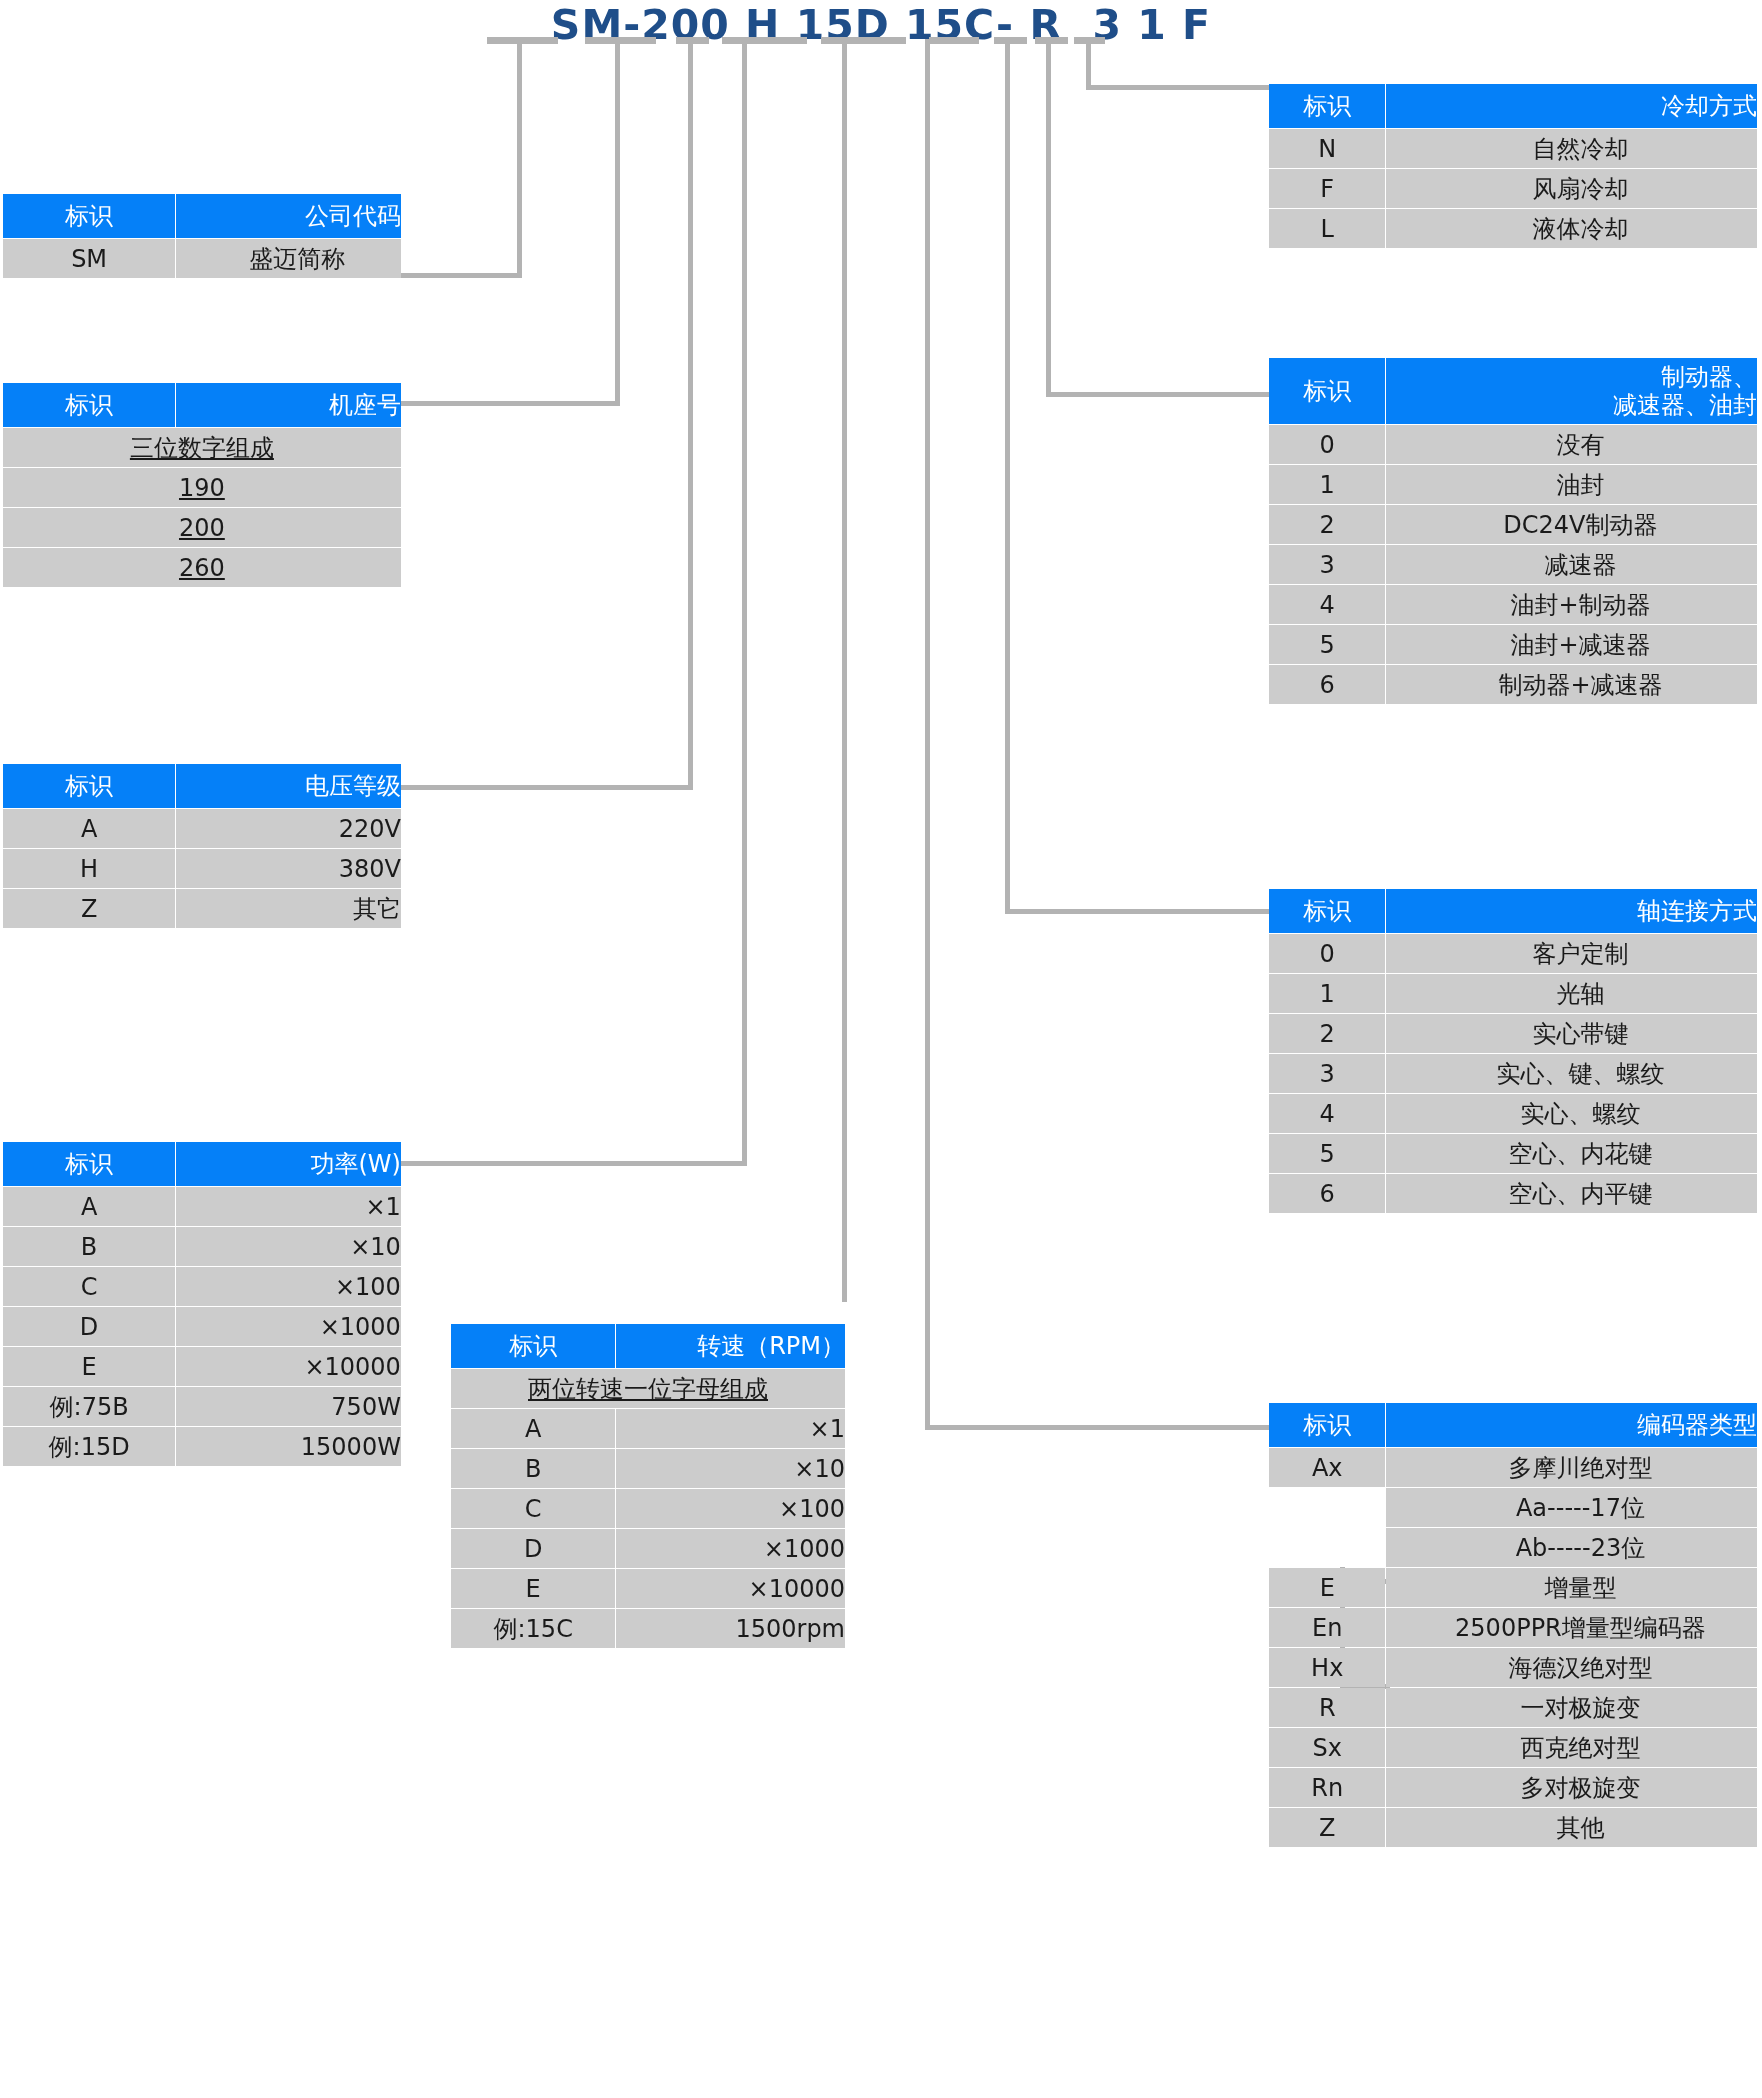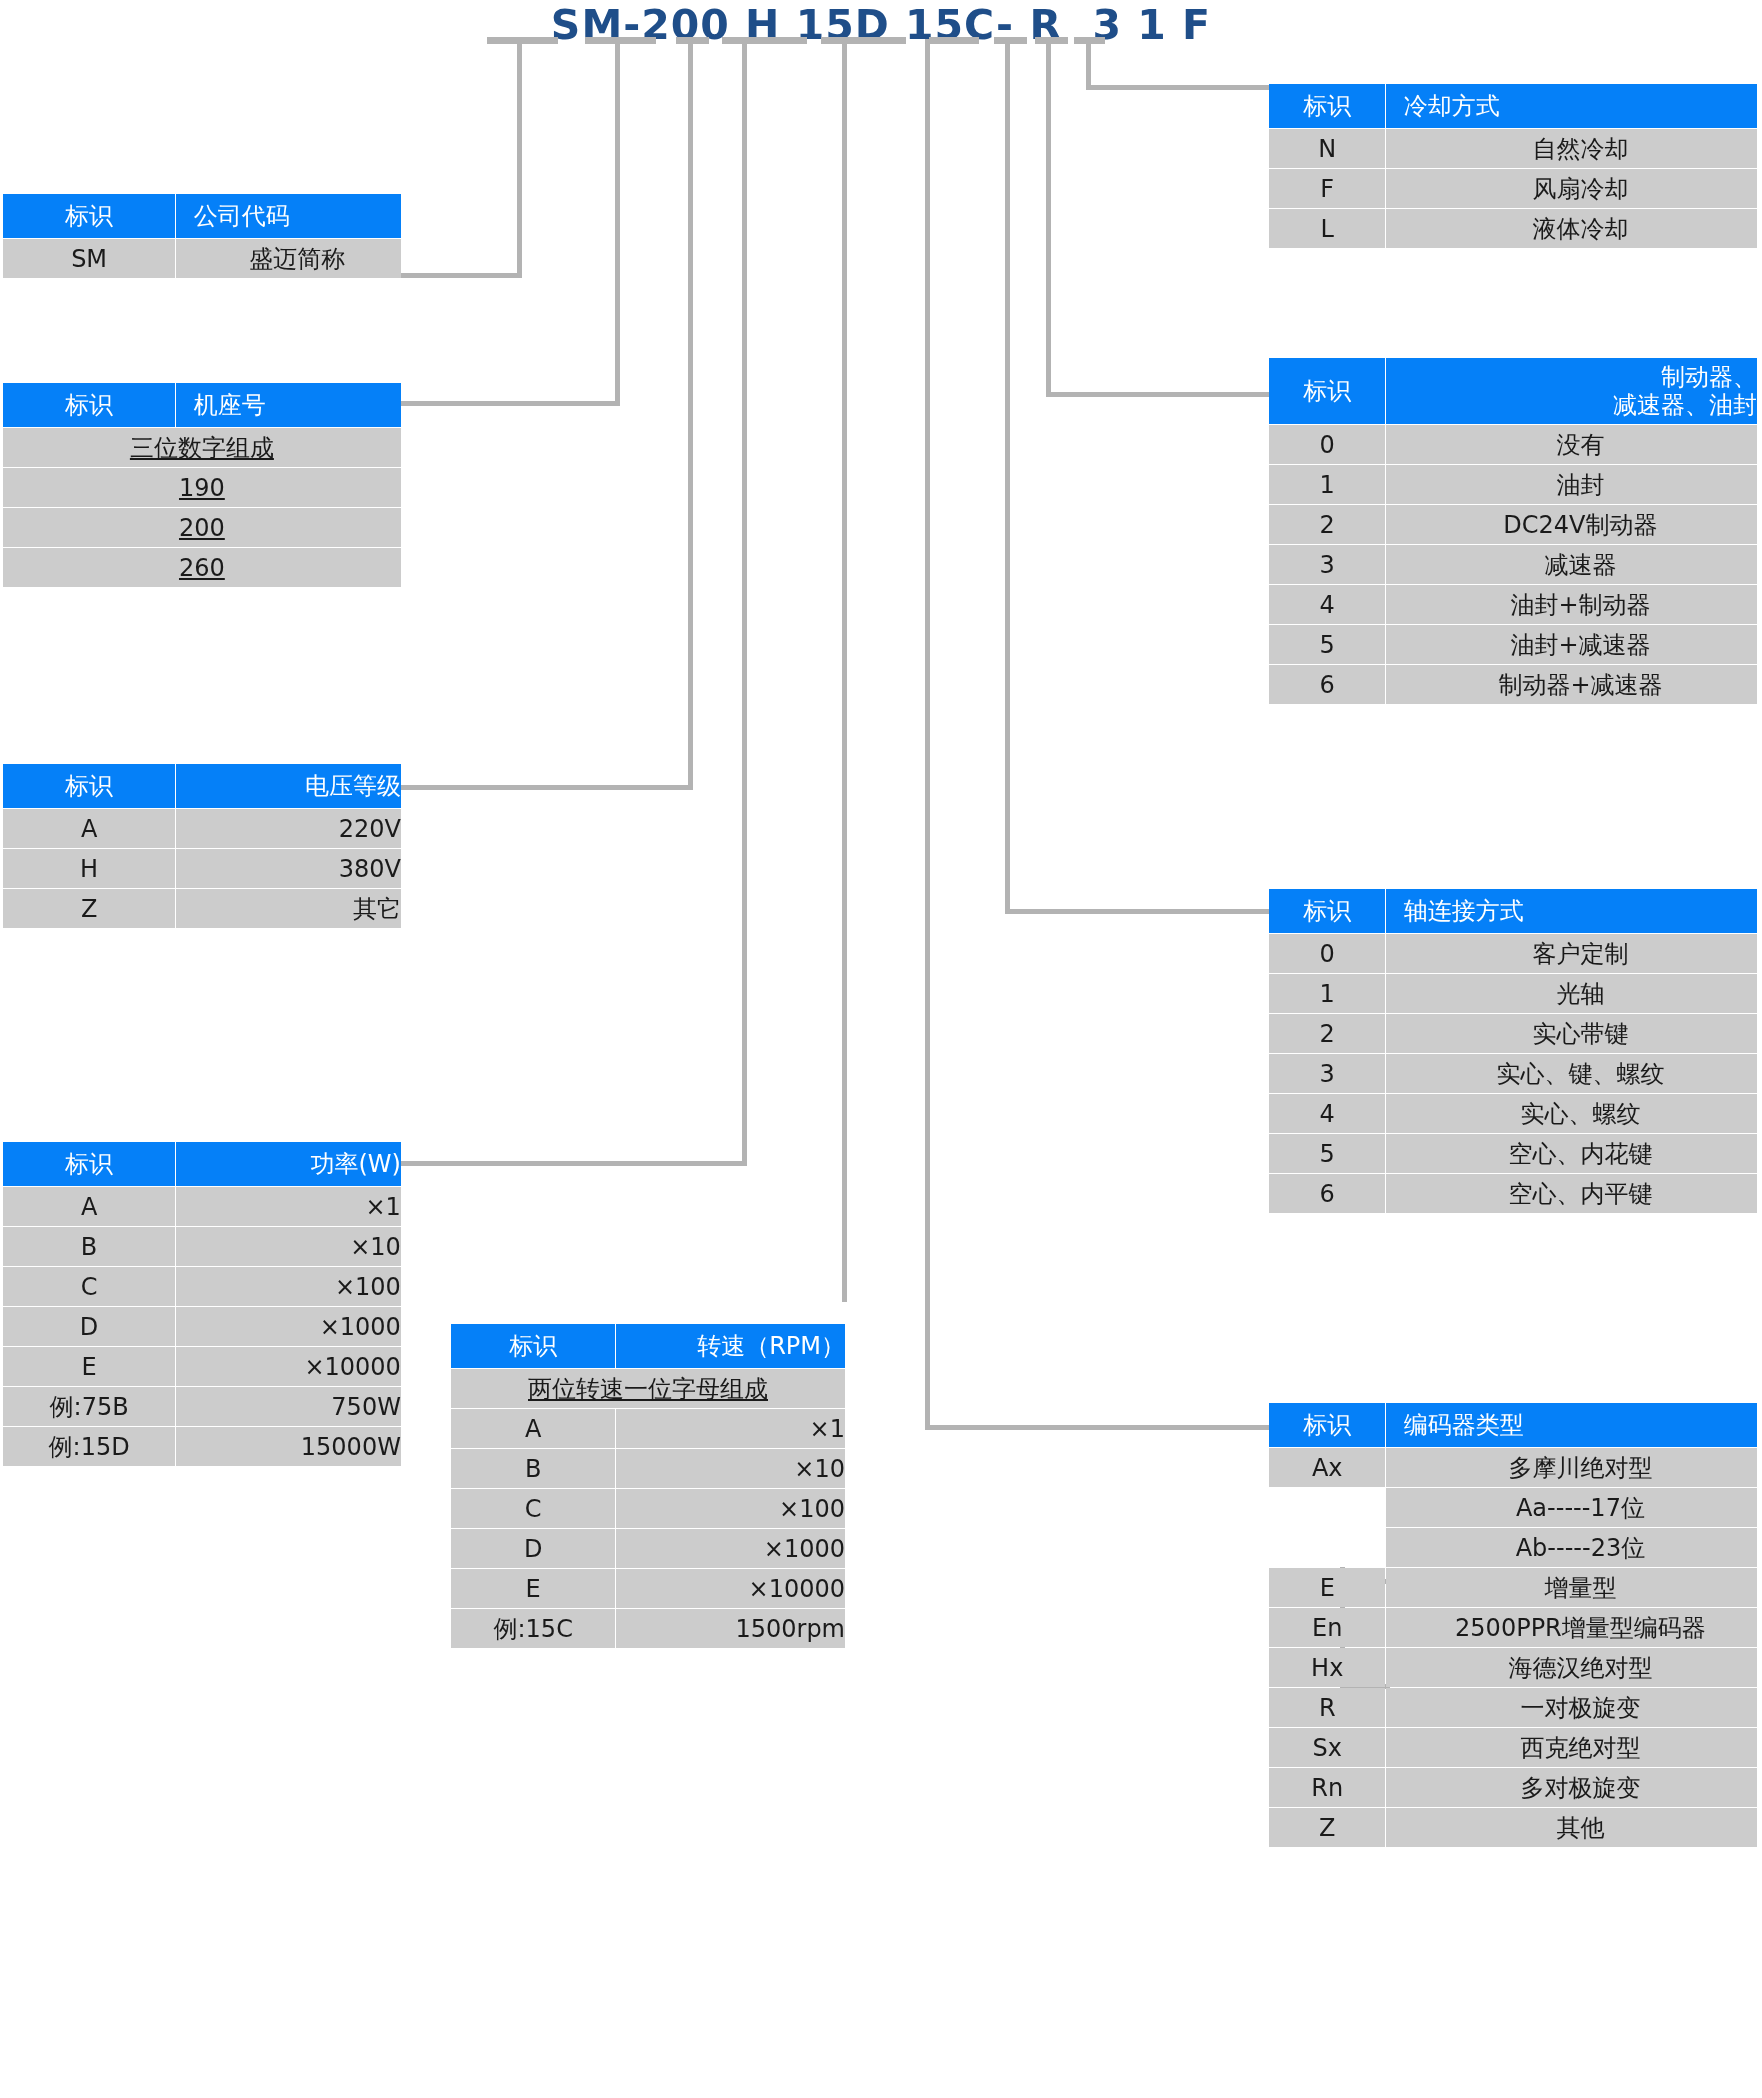--- a/index.html
+++ b/index.html
@@ -66,7 +66,7 @@
   .c-id   { text-align: center; }
   .c-val  { text-align: right; }
   .c-left { text-align: center; padding-left: 17.4px !important; }
-  .th-left { text-align: left; padding-left: 17.4px !important; }
+  .th-left { text-align: right; padding-left: 17.4px !important; }
   .span-note { text-align: center; font-size: 24px; text-decoration: underline; }
   .th2 { line-height: 1.18; padding: 4.8px 0 4.8px 17.4px !important; text-align: right; height: 70px; }
   .empty-cell { background: #ffffff !important; }

